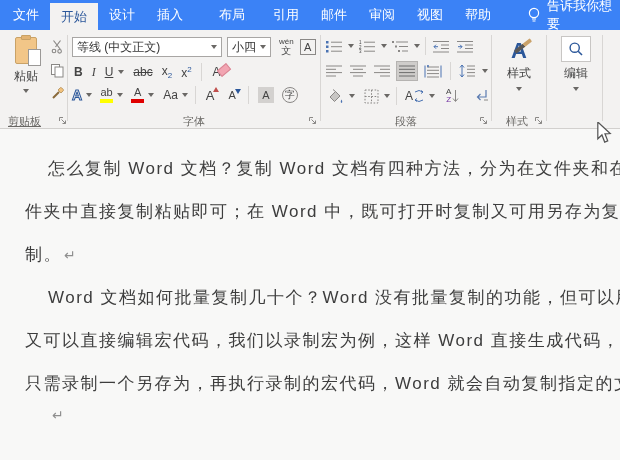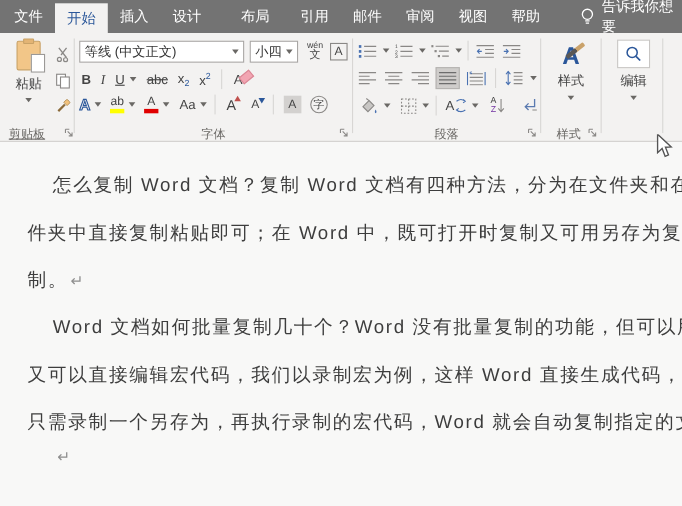--- a/index.html
+++ b/index.html
@@ -6,7 +6,7 @@
   html,body { width:620px; height:460px; overflow:hidden; font-family:"Liberation Sans",sans-serif; background:#f8f8f7; }
 
   
-  .menubar { position:absolute; left:0; top:0; width:620px; height:30px; background:#737373; display:flex; align-items:stretch; color:#fff; font-size:13px; white-space:nowrap; }
+  .menubar { position:absolute; left:0; top:0; width:620px; height:30px; background:#3b82f6; display:flex; align-items:stretch; color:#fff; font-size:13px; white-space:nowrap; }
   .tab { padding:0 11px; line-height:30px; cursor:default; }
   .tab.active { background:#f3f2f1; color:#2b579a; margin-top:3px; line-height:27px; }
   .tellme { position:absolute; left:527px; top:0; height:30px; display:flex; align-items:center; gap:6px; color:#fff; font-size:13px; }

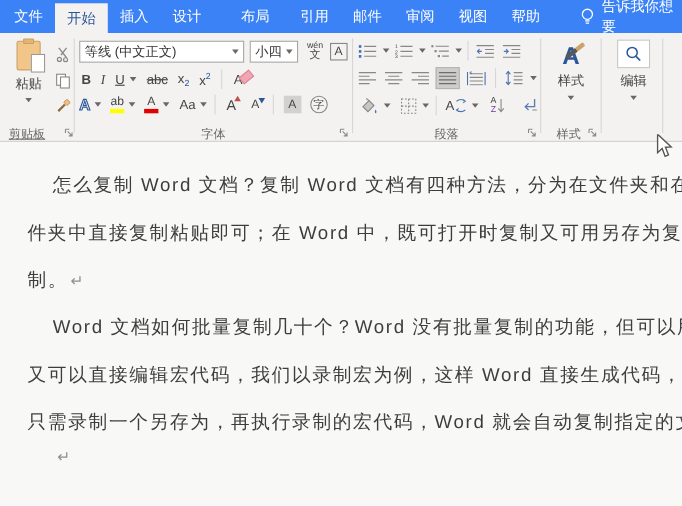--- a/index.html
+++ b/index.html
@@ -75,8 +75,8 @@
 <div class="menubar">
   <div class="tab" style="margin-left:2px">文件</div>
   <div class="tab active">开始</div>
+  <div class="tab">设计</div>
   <div class="tab">插入</div>
-  <div class="tab">设计</div>
   <div class="tab" style="margin-left:14px">布局</div>
   <div class="tab" style="margin-left:6px">引用</div>
   <div class="tab">邮件</div>

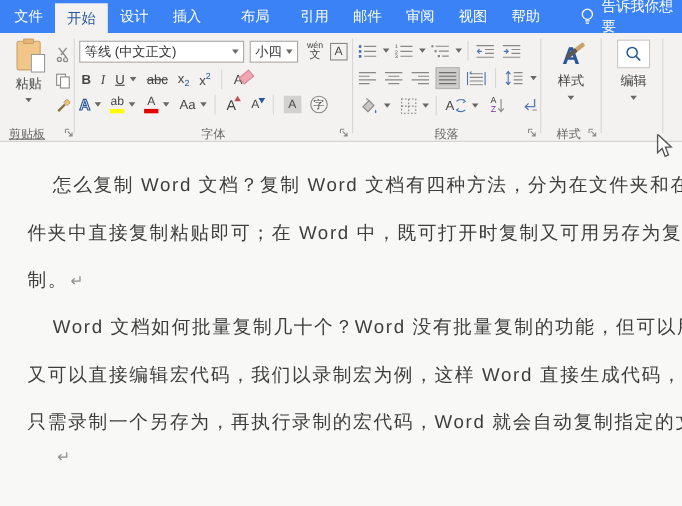--- a/index.html
+++ b/index.html
@@ -16,7 +16,7 @@
   .vsep { position:absolute; top:5px; height:86px; width:1px; background:#d8d6d4; }
   .grplabel { position:absolute; top:84px; font-size:11px; color:#6a6865; display:flex; align-items:center; gap:4px; }
   .dd { width:0; height:0; border-left:3px solid transparent; border-right:3px solid transparent; border-top:4px solid #6a6865; display:inline-block; }
-  .btn { display:inline-flex; align-items:center; justify-content:center; cursor:default; }
+  .btn { display:inline-flex; align-items:flex-start; justify-content:center; cursor:default; }
   .glyph { font-size:12px; color:#444; }
 
   

